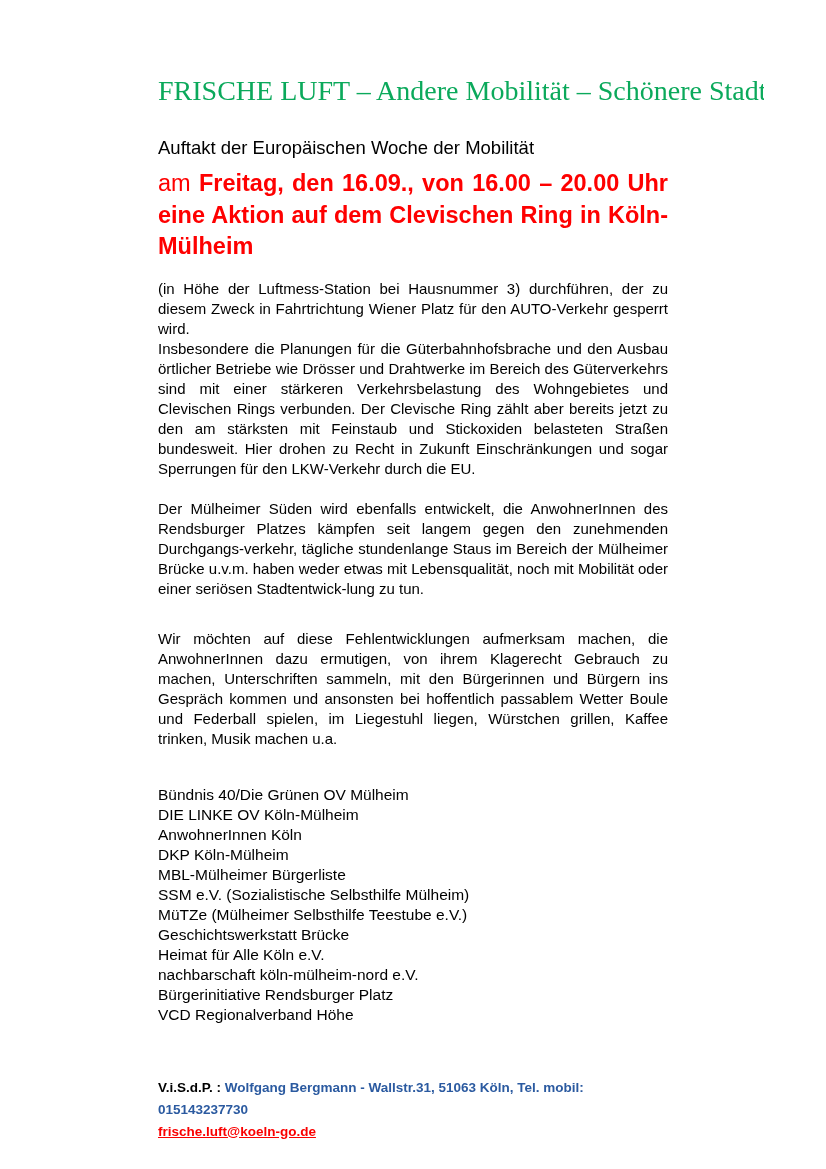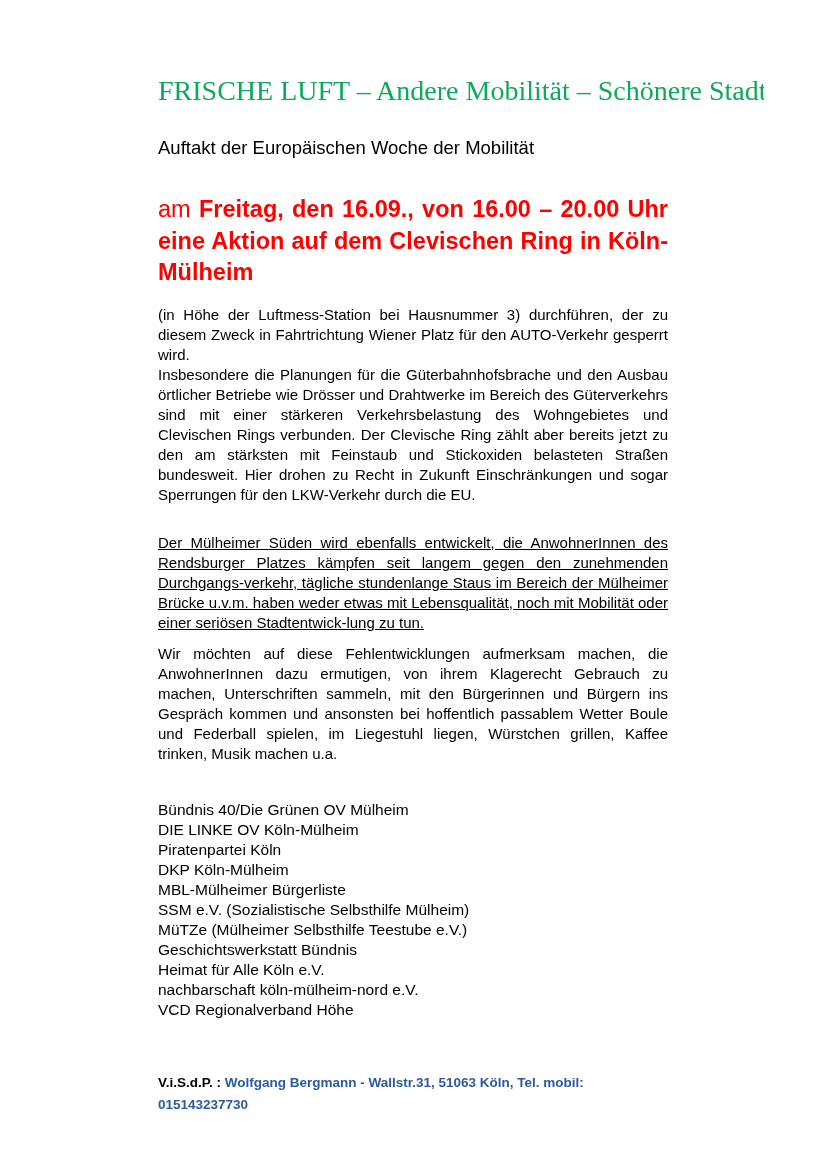--- a/index.html
+++ b/index.html
@@ -54,7 +54,7 @@
     font-size: 23.5px;
     line-height: 31.5px;
     font-weight: 700;
-    margin-top: 34px;
+    margin-top: 8px;
   }
   .announcement .hl-line { min-height: 31.5px; }
   .hl-just { text-align: justify; text-align-last: justify; }

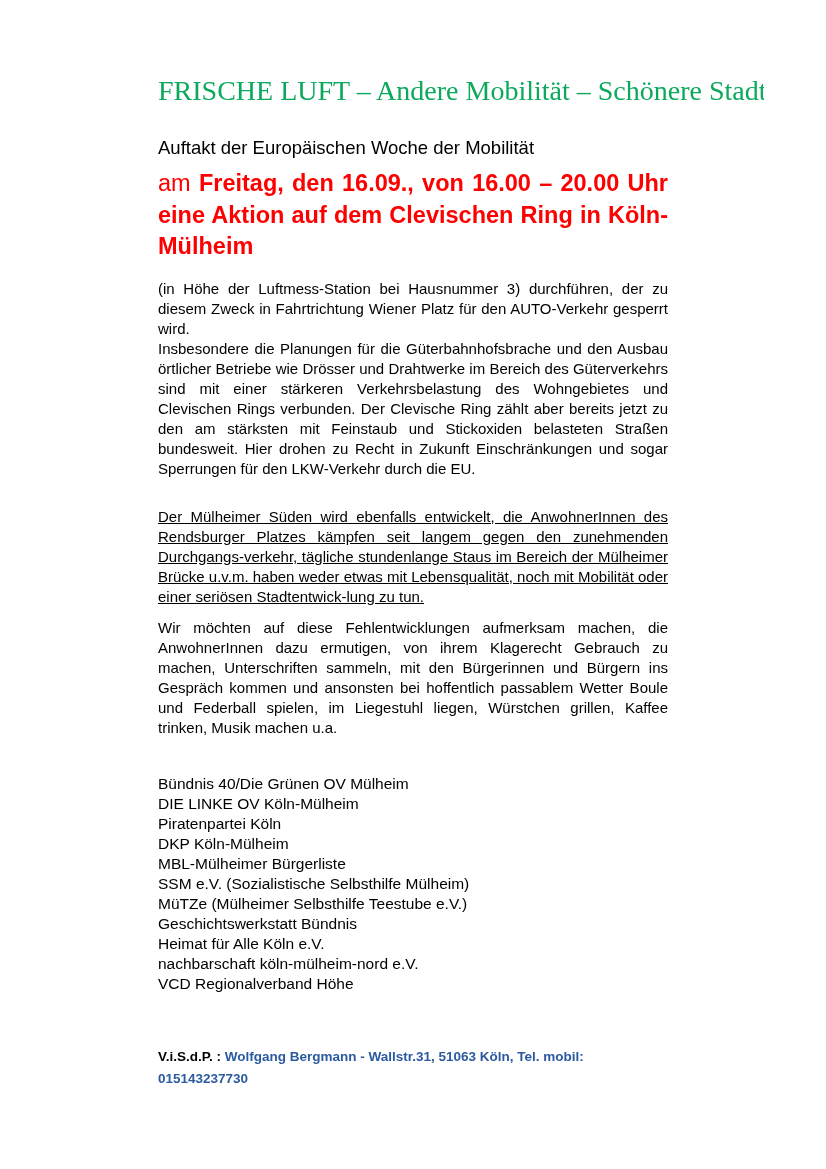--- a/index.html
+++ b/index.html
@@ -61,7 +61,7 @@
   .hl-reg { font-weight: 400; }
   .p-after-announcement { margin-top: 16px; }
   .p-insbesondere { }
-  .p-sueden { margin-top: 28px; text-decoration: underline; }
+  .p-sueden { margin-top: 20px; }
   .p-wir { margin-top: 11px; }
   .org-list {
     margin-top: 36px;

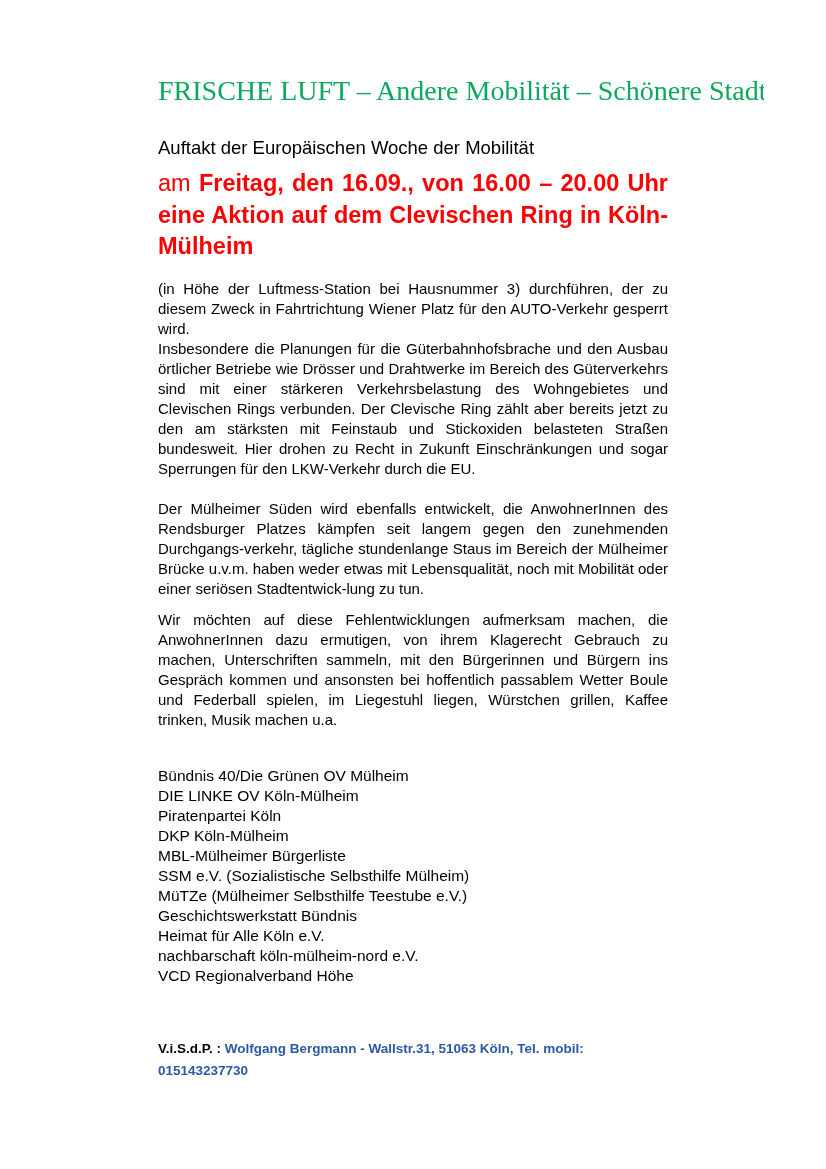--- a/index.html
+++ b/index.html
@@ -62,7 +62,7 @@
   .p-after-announcement { margin-top: 16px; }
   .p-insbesondere { }
   .p-sueden { margin-top: 20px; }
-  .p-wir { margin-top: 11px; }
+  .p-wir { margin-top: 30px; }
   .org-list {
     margin-top: 36px;
     font-size: 15.5px;

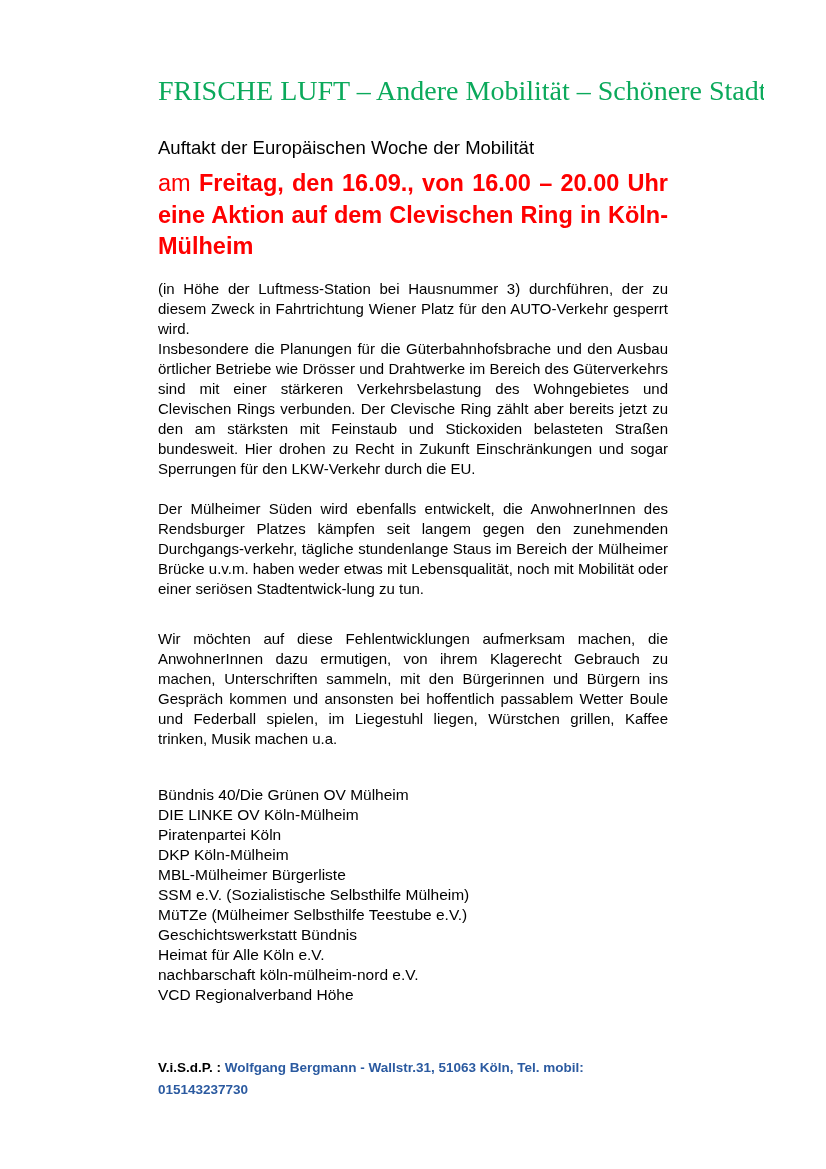--- a/index.html
+++ b/index.html
@@ -110,7 +110,7 @@
   <div class="org-list">
     <div class="org-item">Bündnis 40/Die Grünen OV Mülheim</div>
     <div class="org-item">DIE LINKE OV Köln-Mülheim</div>
-    <div class="org-item">Piratenpartei Köln</div>
+    <div class="org-item">AnwohnerInnen Köln</div>
     <div class="org-item">DKP Köln-Mülheim</div>
     <div class="org-item">MBL-Mülheimer Bürgerliste</div>
     <div class="org-item">SSM e.V. (Sozialistische Selbsthilfe Mülheim)</div>

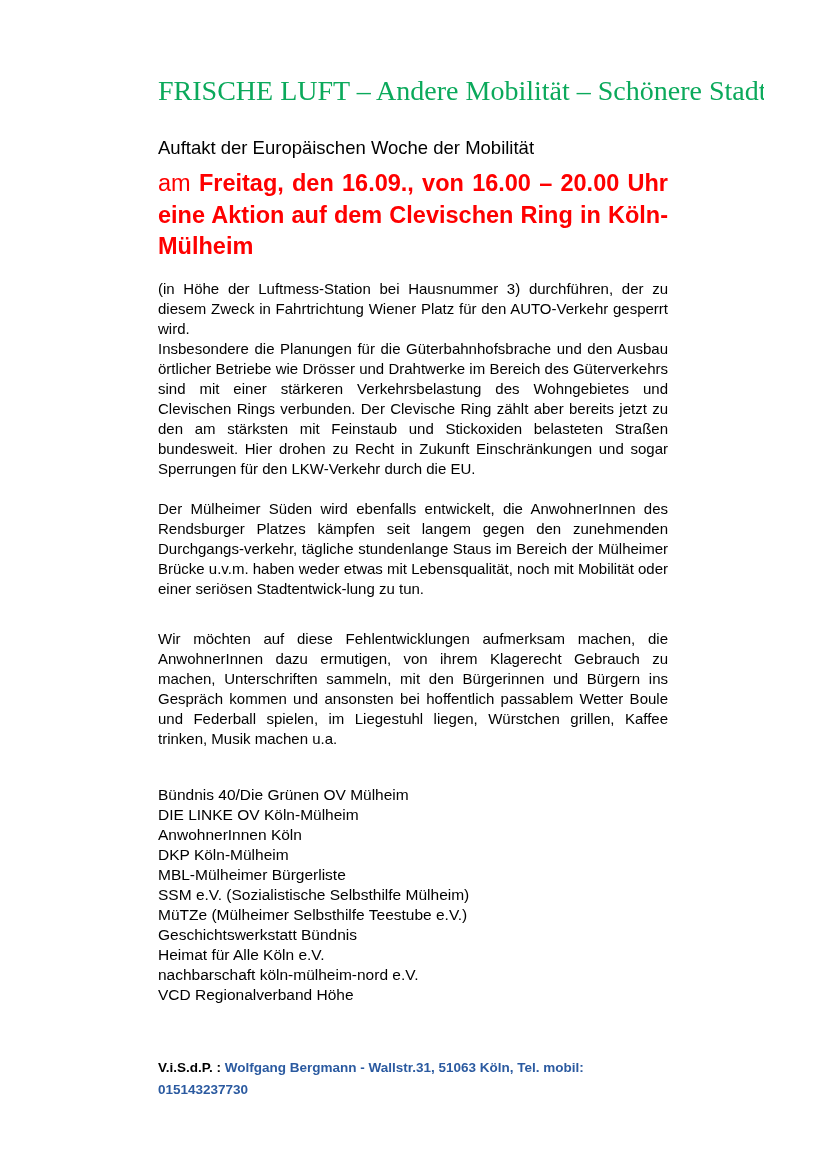--- a/index.html
+++ b/index.html
@@ -115,7 +115,7 @@
     <div class="org-item">MBL-Mülheimer Bürgerliste</div>
     <div class="org-item">SSM e.V. (Sozialistische Selbsthilfe Mülheim)</div>
     <div class="org-item">MüTZe (Mülheimer Selbsthilfe Teestube e.V.)</div>
-    <div class="org-item">Geschichtswerkstatt Bündnis</div>
+    <div class="org-item">Geschichtswerkstatt Brücke</div>
     <div class="org-item">Heimat für Alle Köln e.V.</div>
     <div class="org-item">nachbarschaft köln-mülheim-nord e.V.</div>
     <div class="org-item">VCD Regionalverband Höhe</div>

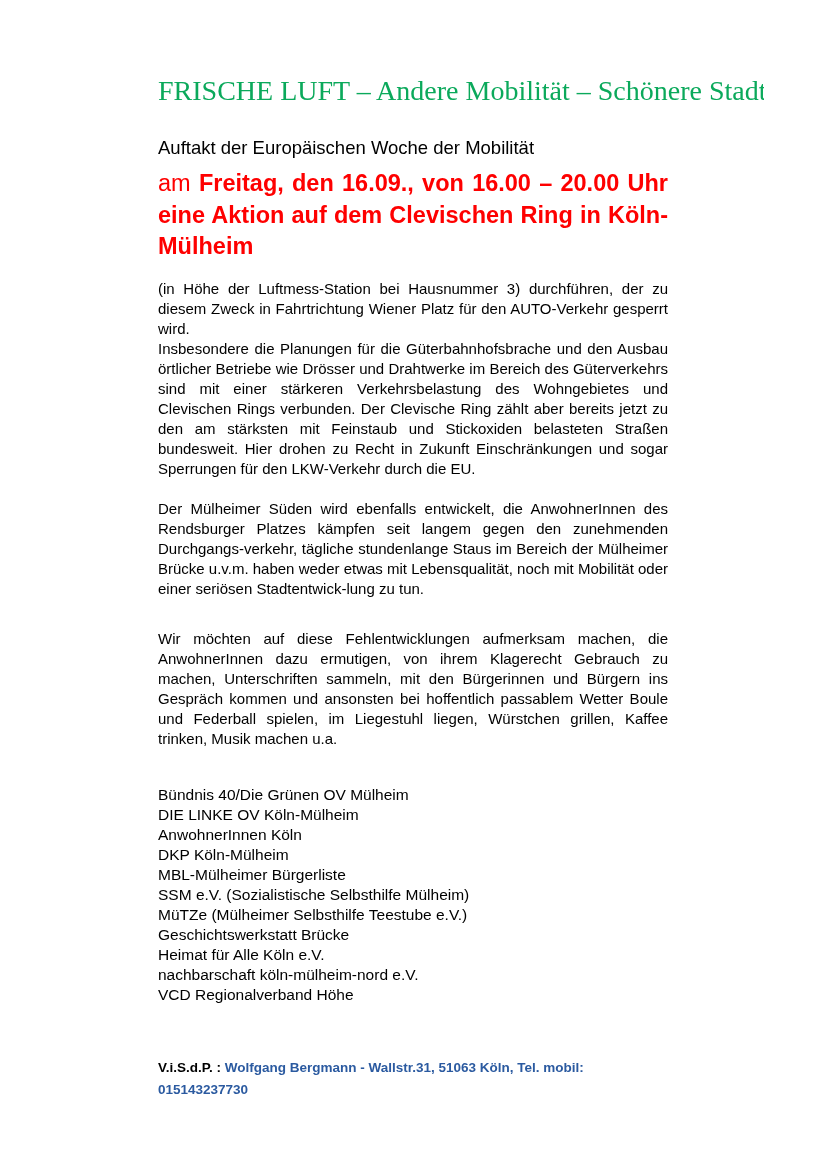--- a/index.html
+++ b/index.html
@@ -118,6 +118,7 @@
     <div class="org-item">Geschichtswerkstatt Brücke</div>
     <div class="org-item">Heimat für Alle Köln e.V.</div>
     <div class="org-item">nachbarschaft köln-mülheim-nord e.V.</div>
+    <div class="org-item">Bürgerinitiative Rendsburger Platz</div>
     <div class="org-item">VCD Regionalverband Höhe</div>
   </div>
 

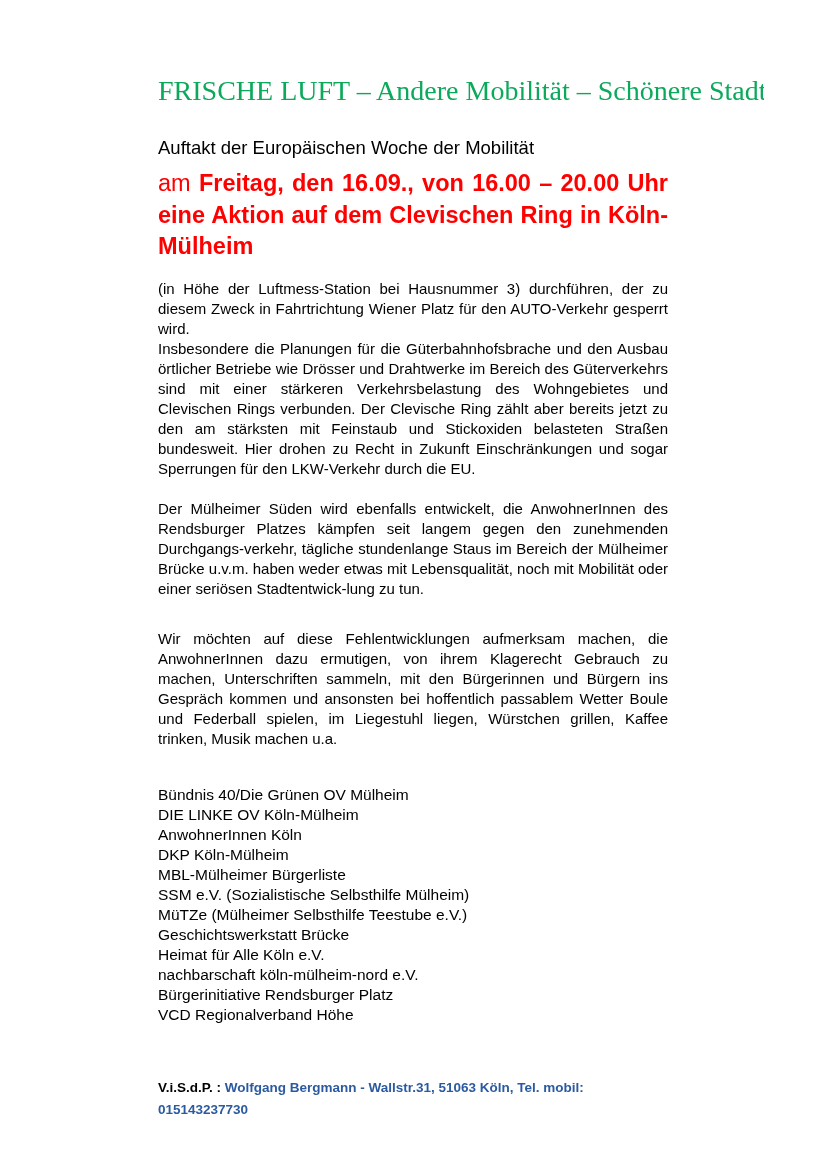--- a/index.html
+++ b/index.html
@@ -127,6 +127,9 @@
       <span class="visdp">V.i.S.d.P. :</span>
       <span class="contact">Wolfgang Bergmann - Wallstr.31, 51063 Köln, Tel. mobil: 015143237730</span>
     </div>
+    <div class="footer-line2">
+      <a class="email-link">frische.luft@koeln-go.de</a>
+    </div>
   </div>
 
 </div>

